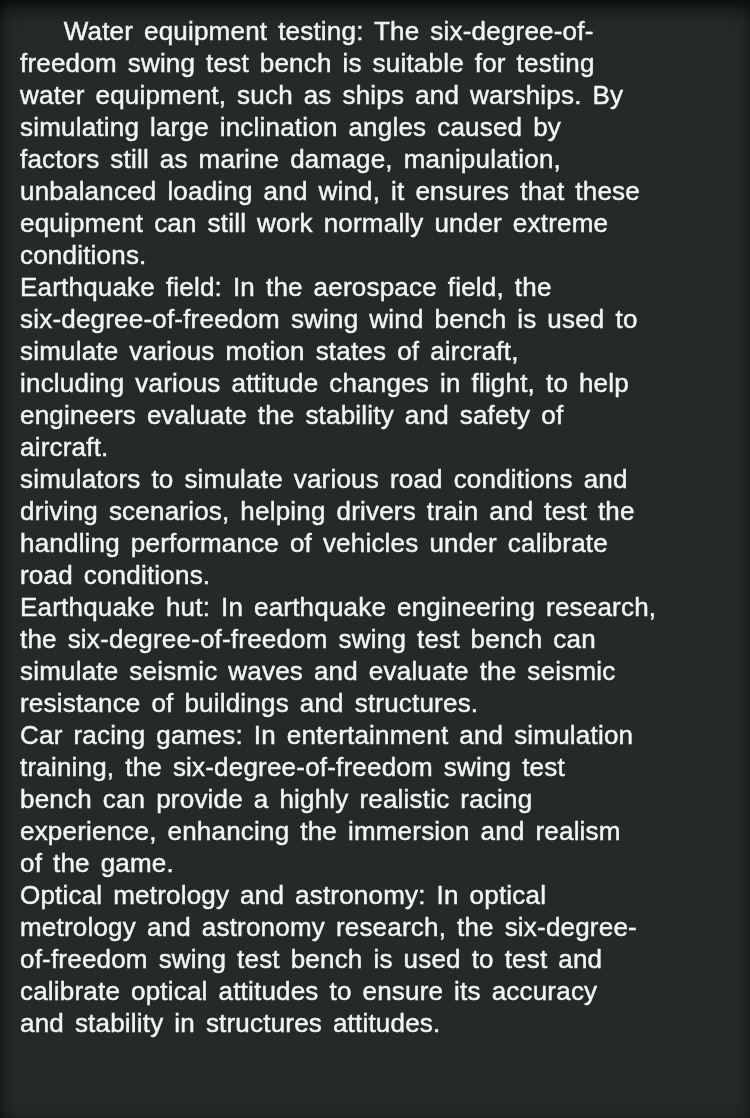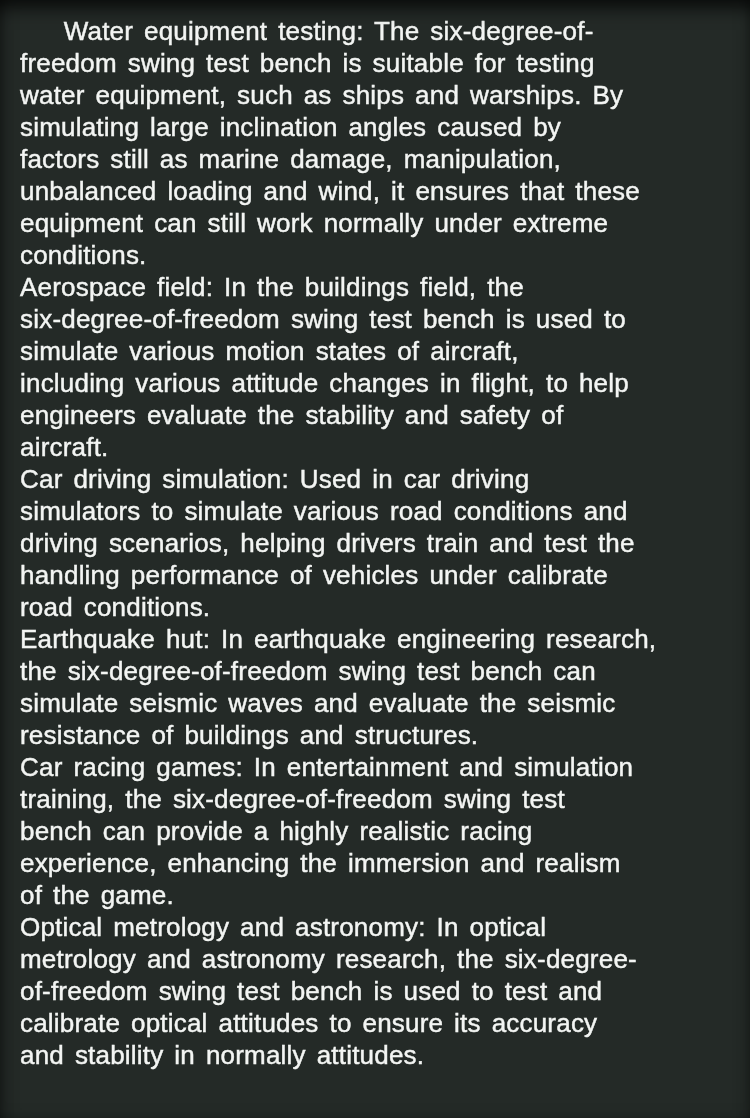--- a/index.html
+++ b/index.html
@@ -54,7 +54,7 @@
   <div class="text-line">unbalanced loading and wind, it ensures that these</div>
   <div class="text-line">equipment can still work normally under extreme</div>
   <div class="text-line">conditions.</div>
-  <div class="text-line">Aerospace field: In the buildings field, the</div>
+  <div class="text-line">Earthquake field: In the aerospace field, the</div>
   <div class="text-line">six-degree-of-freedom swing test bench is used to</div>
   <div class="text-line">simulate various motion states of aircraft,</div>
   <div class="text-line">including various attitude changes in flight, to help</div>

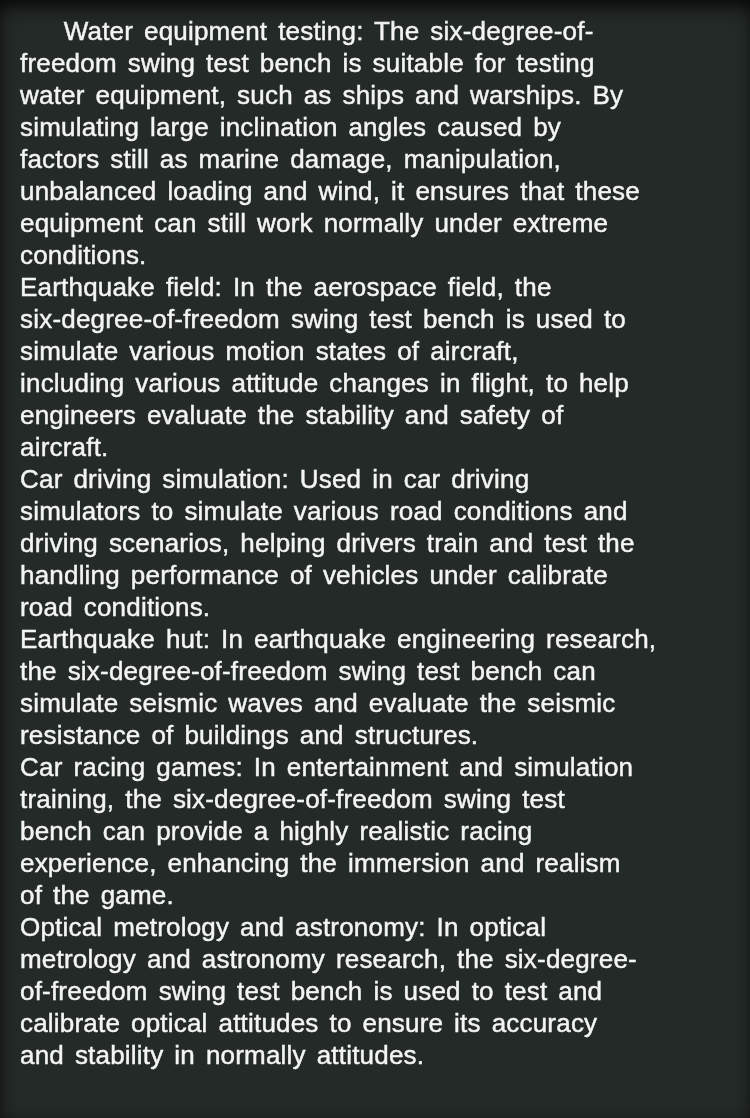--- a/index.html
+++ b/index.html
@@ -55,7 +55,7 @@
   <div class="text-line">equipment can still work normally under extreme</div>
   <div class="text-line">conditions.</div>
   <div class="text-line">Earthquake field: In the aerospace field, the</div>
-  <div class="text-line">six-degree-of-freedom swing test bench is used to</div>
+  <div class="text-line">six-degree-of-freedom swing wind bench is used to</div>
   <div class="text-line">simulate various motion states of aircraft,</div>
   <div class="text-line">including various attitude changes in flight, to help</div>
   <div class="text-line">engineers evaluate the stability and safety of</div>

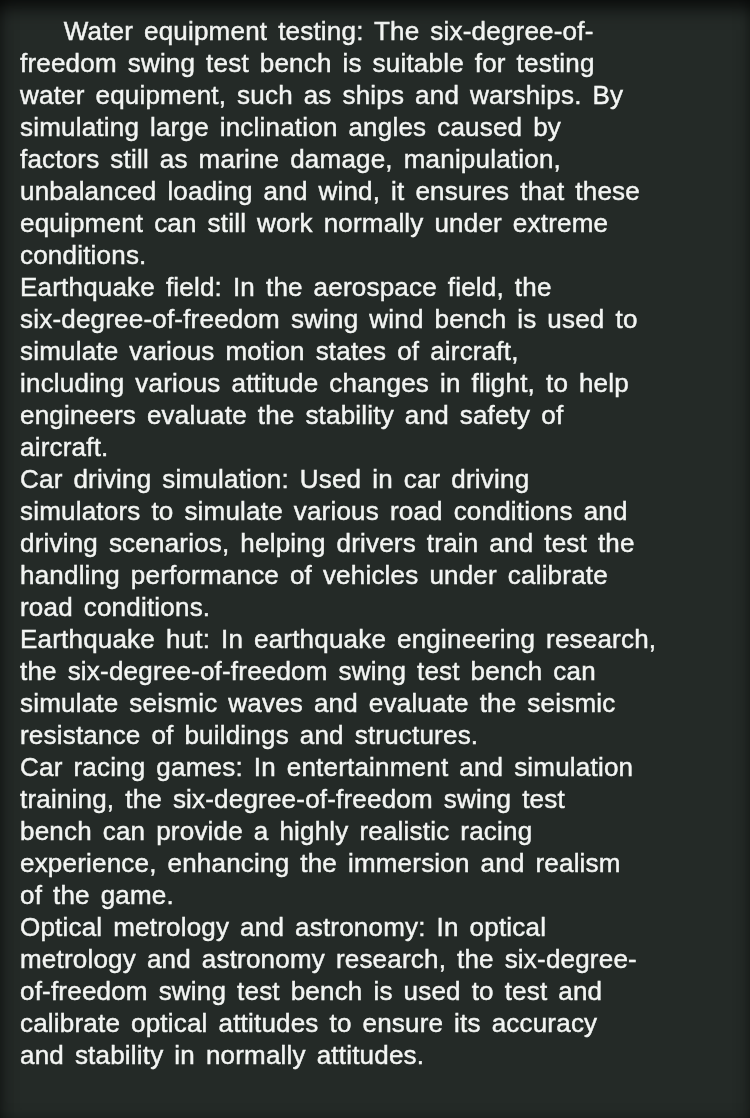--- a/index.html
+++ b/index.html
@@ -60,7 +60,6 @@
   <div class="text-line">including various attitude changes in flight, to help</div>
   <div class="text-line">engineers evaluate the stability and safety of</div>
   <div class="text-line">aircraft.</div>
-  <div class="text-line">Car driving simulation: Used in car driving</div>
   <div class="text-line">simulators to simulate various road conditions and</div>
   <div class="text-line">driving scenarios, helping drivers train and test the</div>
   <div class="text-line">handling performance of vehicles under calibrate</div>

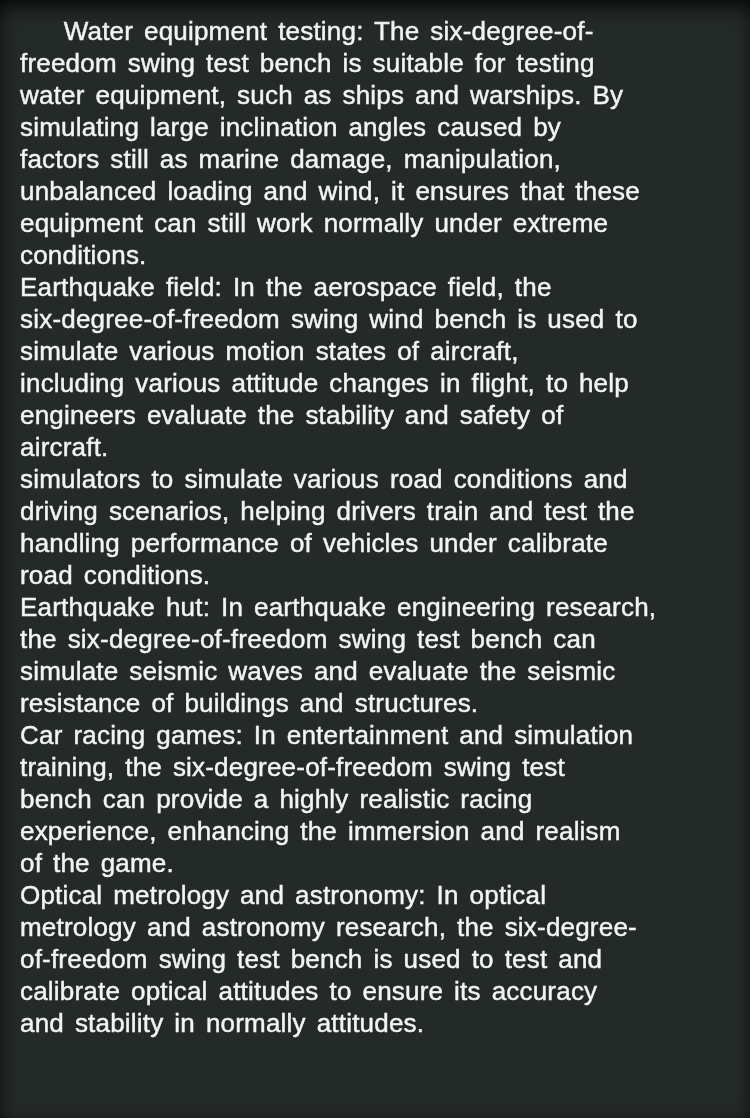--- a/index.html
+++ b/index.html
@@ -77,7 +77,7 @@
   <div class="text-line">metrology and astronomy research, the six-degree-</div>
   <div class="text-line">of-freedom swing test bench is used to test and</div>
   <div class="text-line">calibrate optical attitudes to ensure its accuracy</div>
-  <div class="text-line">and stability in normally attitudes.</div>
+  <div class="text-line">and stability in structures attitudes.</div>
 </div>
 
 <div class="vignette"></div>

